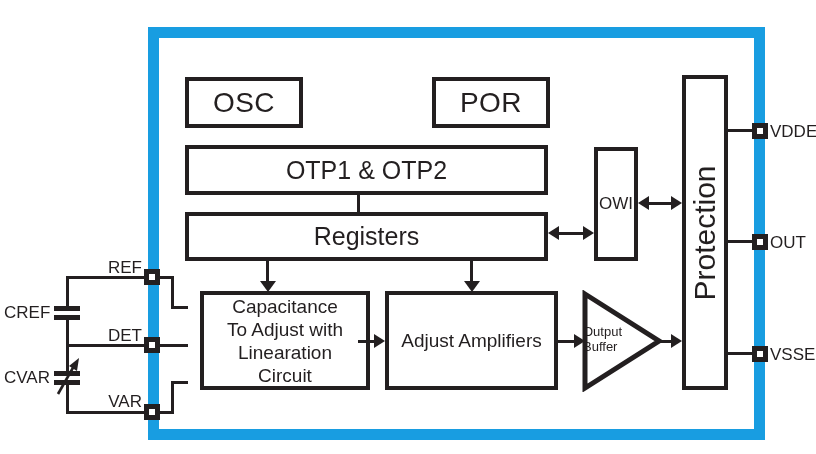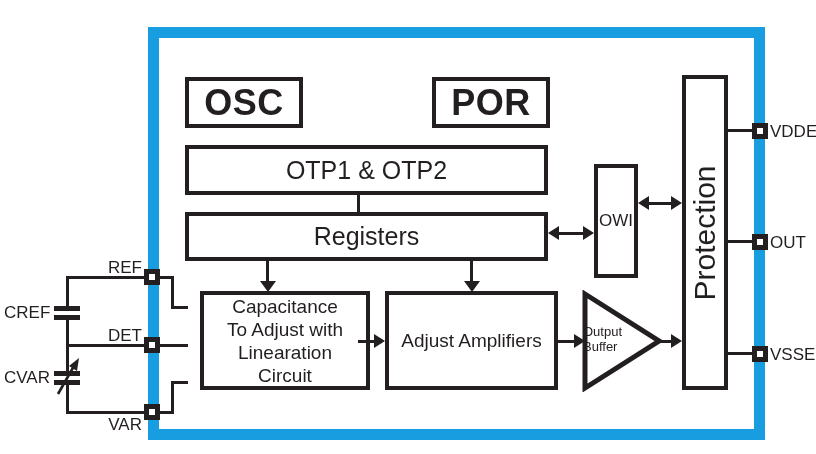--- a/index.html
+++ b/index.html
@@ -30,7 +30,7 @@
   .plabel{position:absolute;font-size:17px;line-height:20px;white-space:nowrap;}
   .r{text-align:right;}
   .cap-plate{position:absolute;width:26px;height:5px;background:var(--ink);}
-  .biglabel{font-size:36px;letter-spacing:0.5px;font-weight:bold;}
+  .biglabel{font-size:28px;letter-spacing:0.5px;}
   .midlabel{font-size:25px;}
   .c2v-text{font-size:19px;line-height:23px;}
   .gain-text{font-size:19px;line-height:24px;}

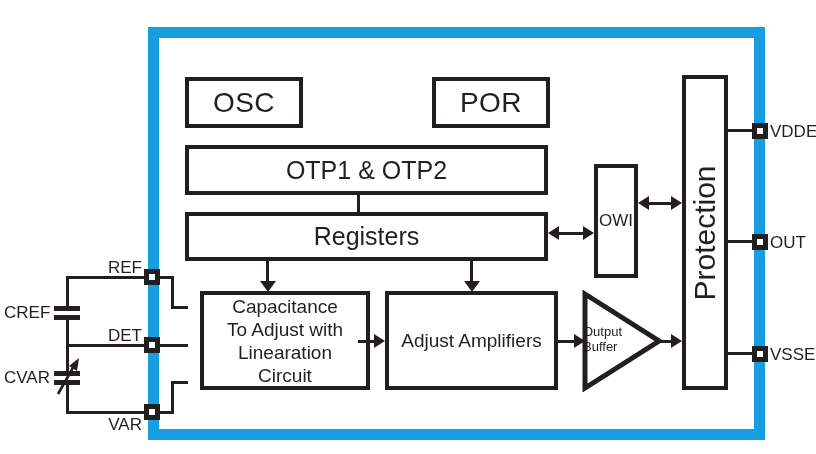--- a/index.html
+++ b/index.html
@@ -34,7 +34,7 @@
   .midlabel{font-size:25px;}
   .c2v-text{font-size:19px;line-height:23px;}
   .gain-text{font-size:19px;line-height:24px;}
-  .owi-text{font-size:17px;margin-top:17px;}
+  .owi-text{font-size:17px;}
   .prot-wrap{position:absolute;left:682px;top:75px;width:46px;height:315px;
     box-sizing:border-box;border:4px solid var(--ink);background:#fff;
     display:flex;align-items:center;justify-content:center;}

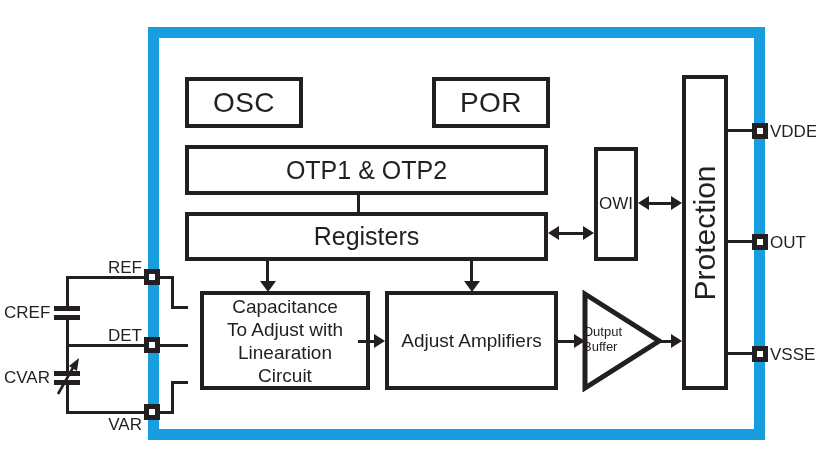--- a/index.html
+++ b/index.html
@@ -155,7 +155,7 @@
   <div class="pin" style="left:144px;top:404px;"></div>
   <div class="plabel r" style="left:90px;top:258px;width:52px;">REF</div>
   <div class="plabel r" style="left:90px;top:326px;width:52px;">DET</div>
-  <div class="plabel r" style="left:90px;top:415px;width:52px;">VAR</div>
+  <div class="plabel r" style="left:90px;top:392px;width:52px;">VAR</div>
 
   <div class="wire" style="left:728px;top:129px;width:26px;height:3px;"></div>
   <div class="wire" style="left:728px;top:240px;width:26px;height:3px;"></div>

